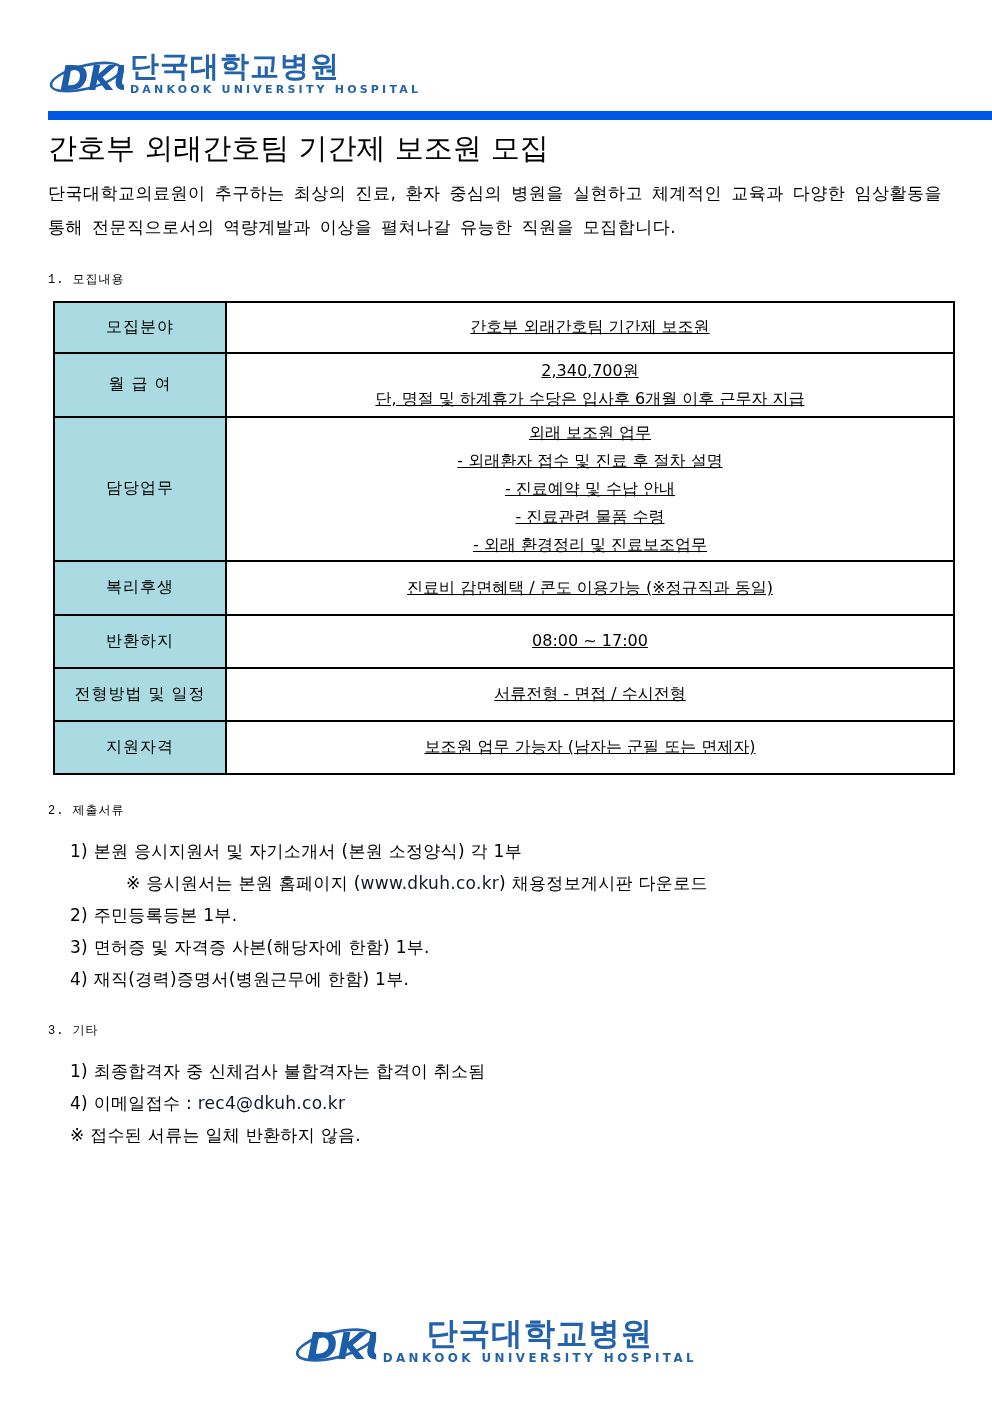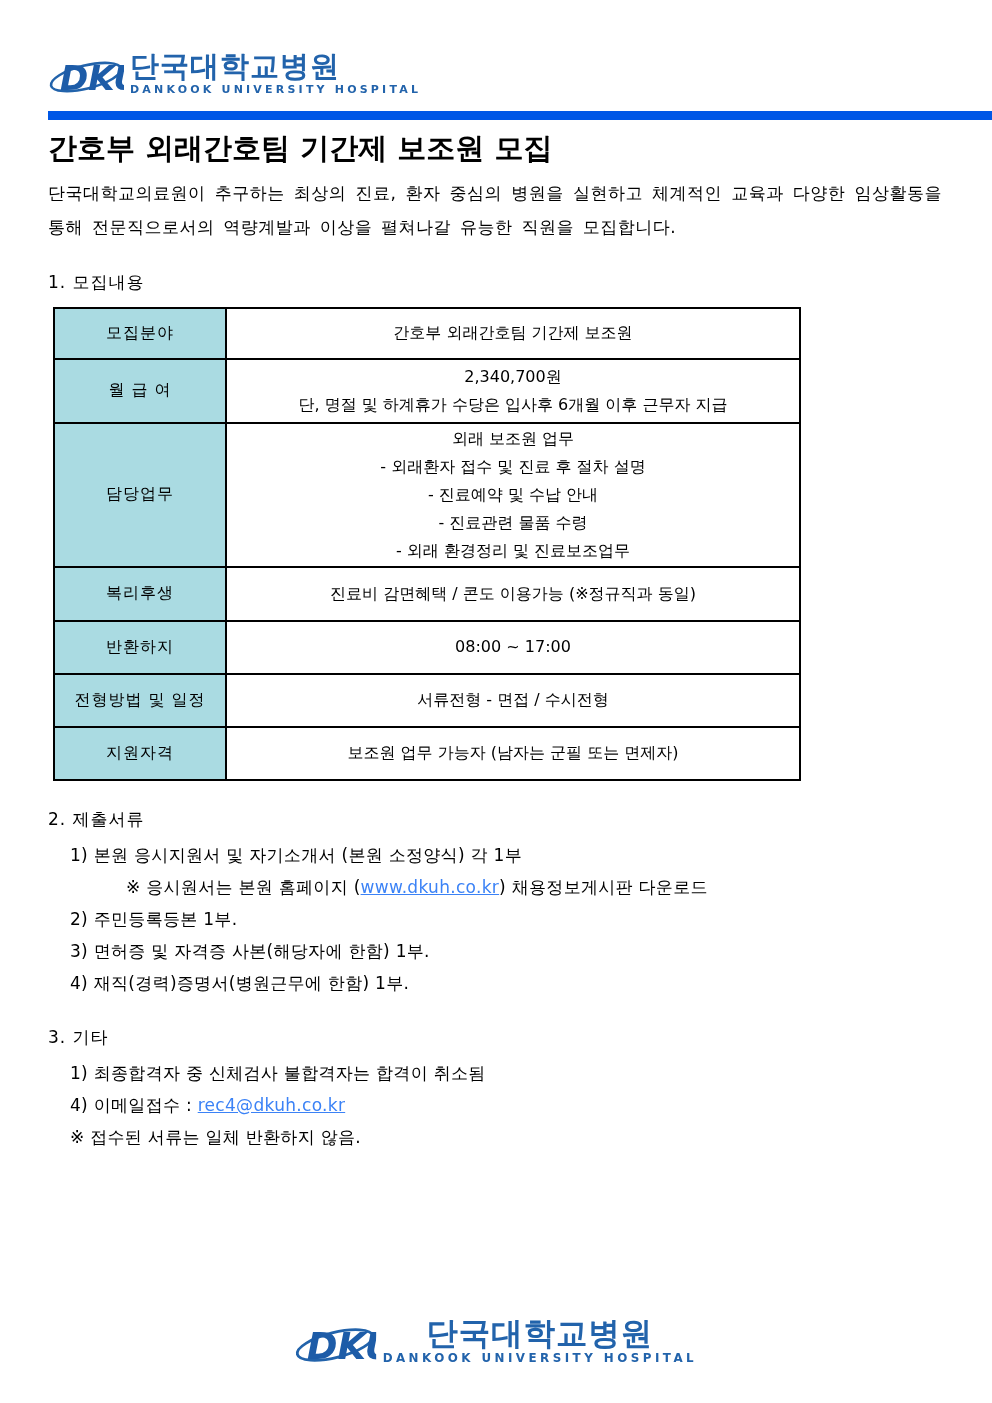--- a/index.html
+++ b/index.html
@@ -38,7 +38,7 @@
   .content { padding: 0 50px 0 48px; }
   .doc-title {
     margin: 11px 0 0 0;
-    font-size: 29px; font-weight: bold;
+    font-size: 29px; font-weight: normal;
     letter-spacing: 0px; line-height: 1.2;
   }
   .intro {

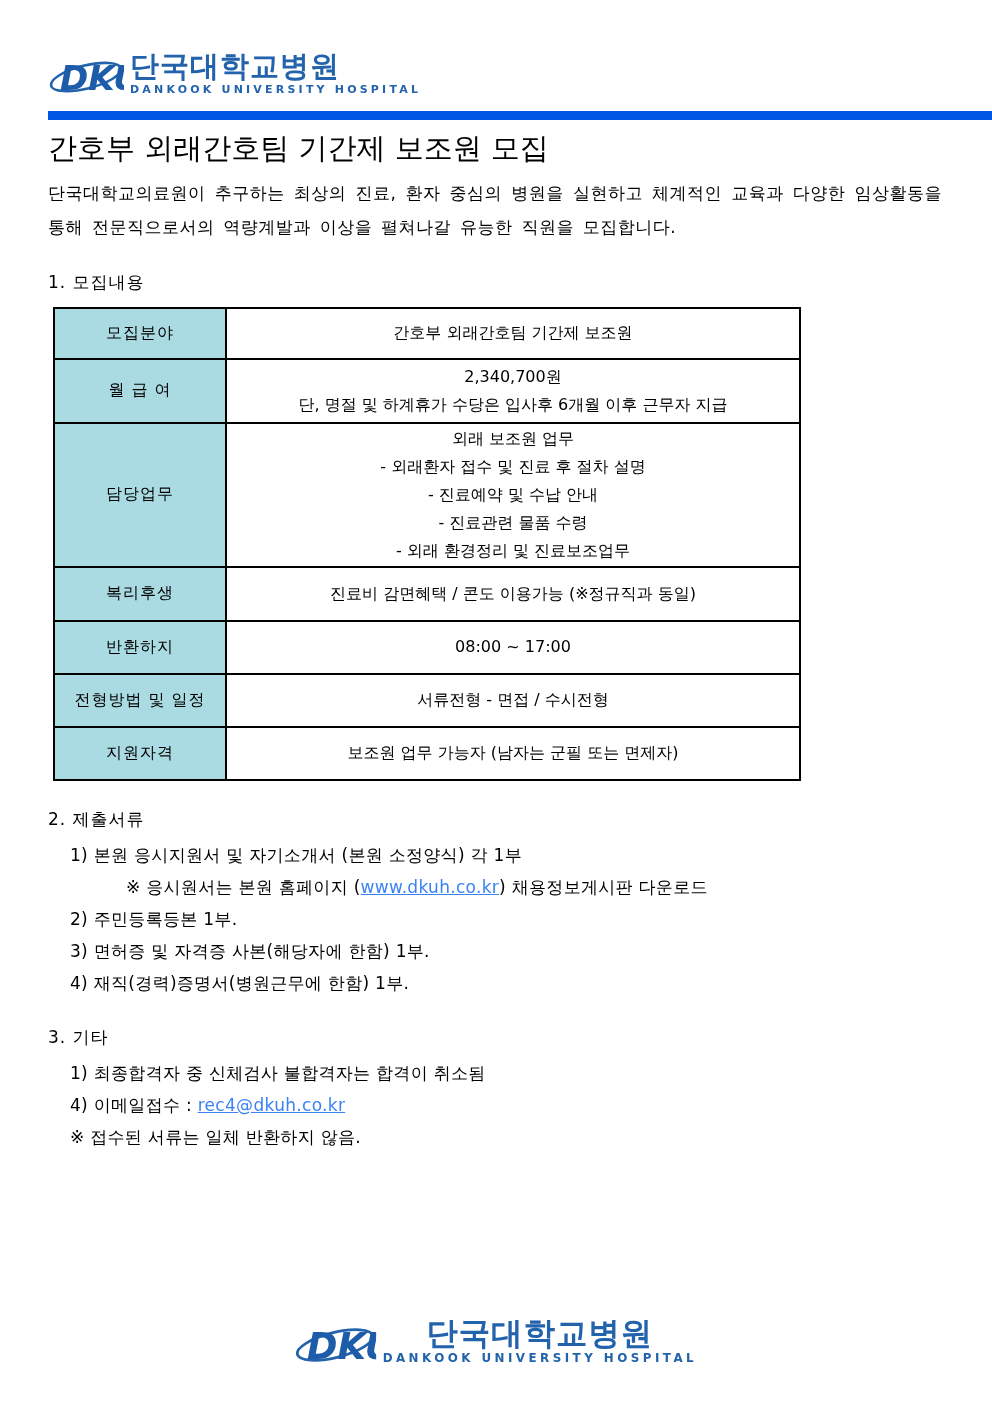--- a/index.html
+++ b/index.html
@@ -50,8 +50,9 @@
   }
   .section-heading {
     margin: 27px 0 0 0;
-    font-size: 17px; font-weight: normal;
+    font-size: 12px; font-weight: normal;
     letter-spacing: 1px;
+    font-family: Liberation Mono, monospace;
   }
 
   

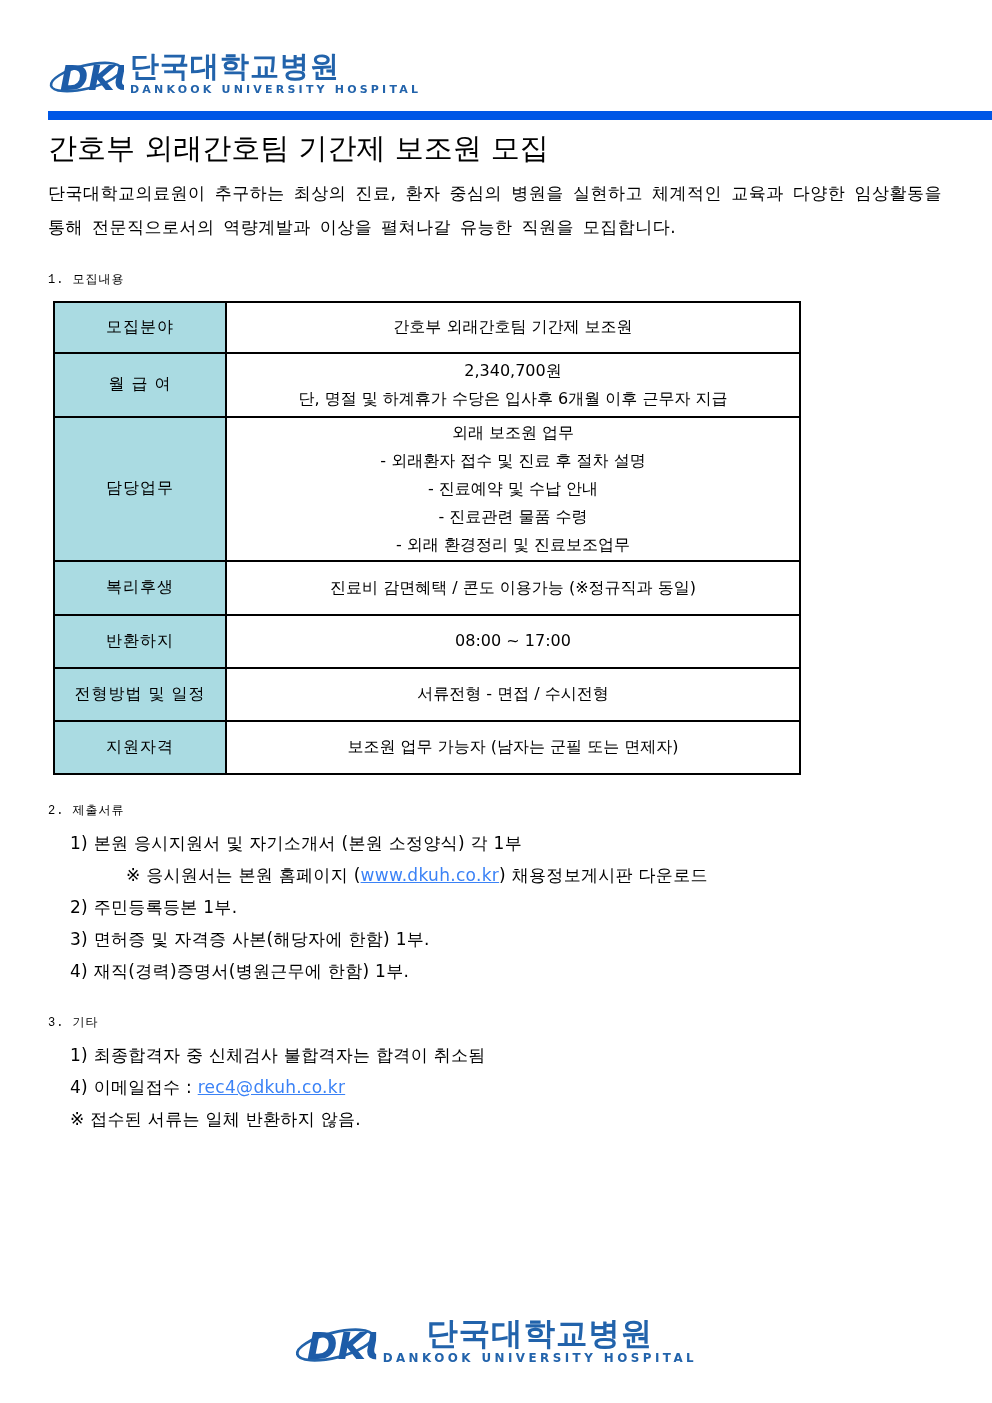--- a/index.html
+++ b/index.html
@@ -59,7 +59,7 @@
   table.recruit {
     border-collapse: collapse;
     margin: 13px 0 12px 5px;
-    width: 748px;
+    width: 902px;
     table-layout: fixed;
   }
   table.recruit td { border: 2px solid #000000; vertical-align: middle; }

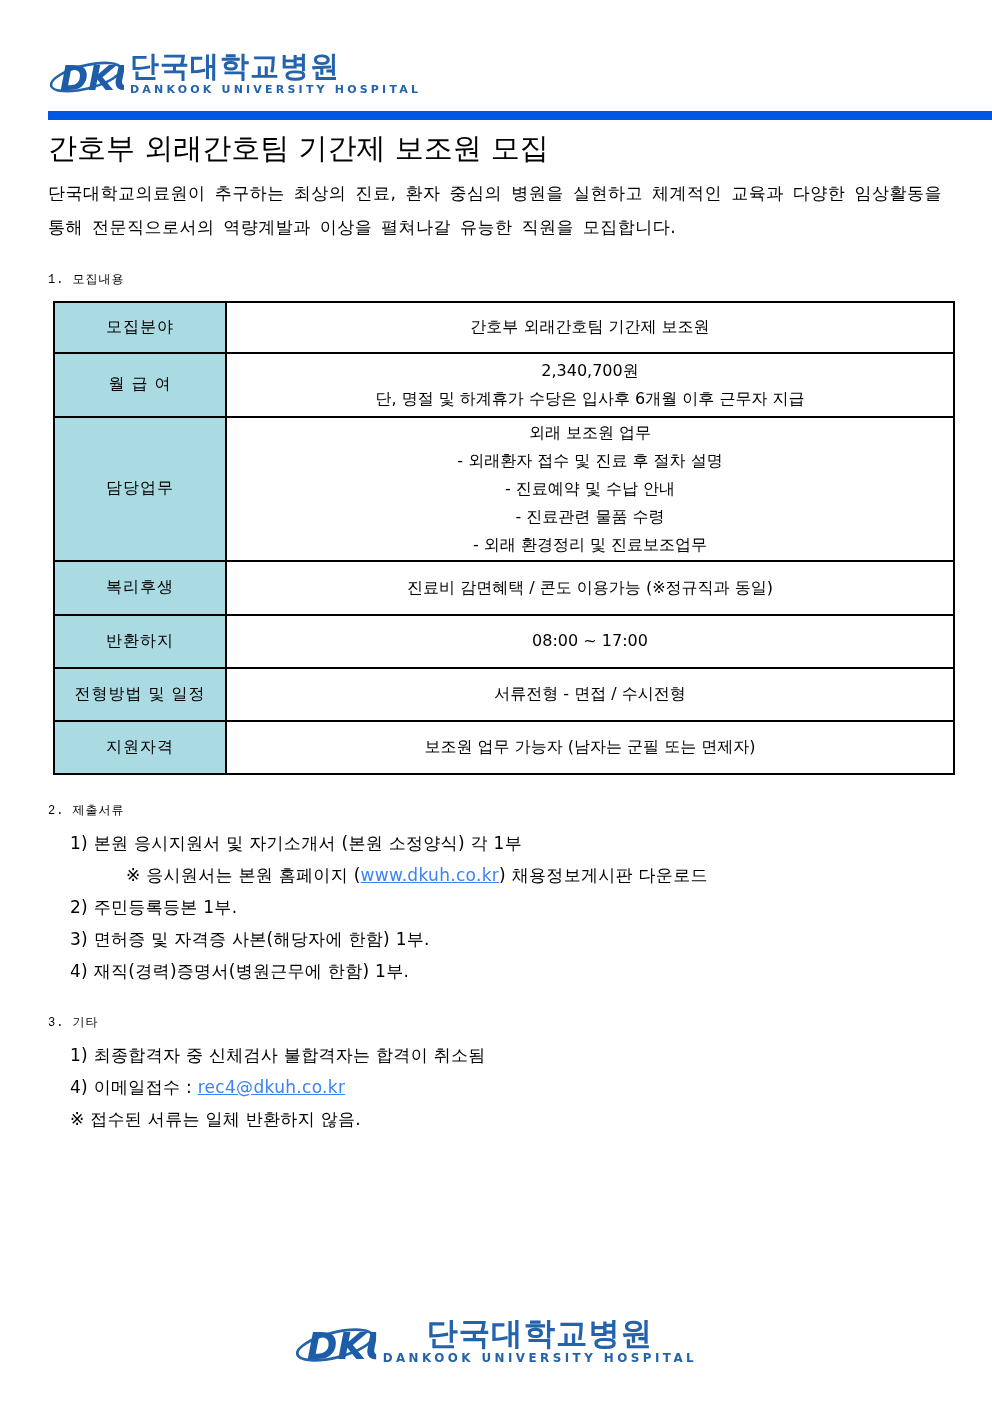--- a/index.html
+++ b/index.html
@@ -70,7 +70,7 @@
     font-size: 16px;
     letter-spacing: 1px;
   }
-  td.val-cell { text-align: center; font-size: 16px; }
+  td.val-cell { text-align: center; font-size: 16px; text-decoration: underline; }
   td.val-cell .line { line-height: 28px; }
   .h1r { height: 51px; } .h2r { height: 64px; } .h3r { height: 140px; }
   .h4r { height: 54px; } .h5r { height: 53px; }

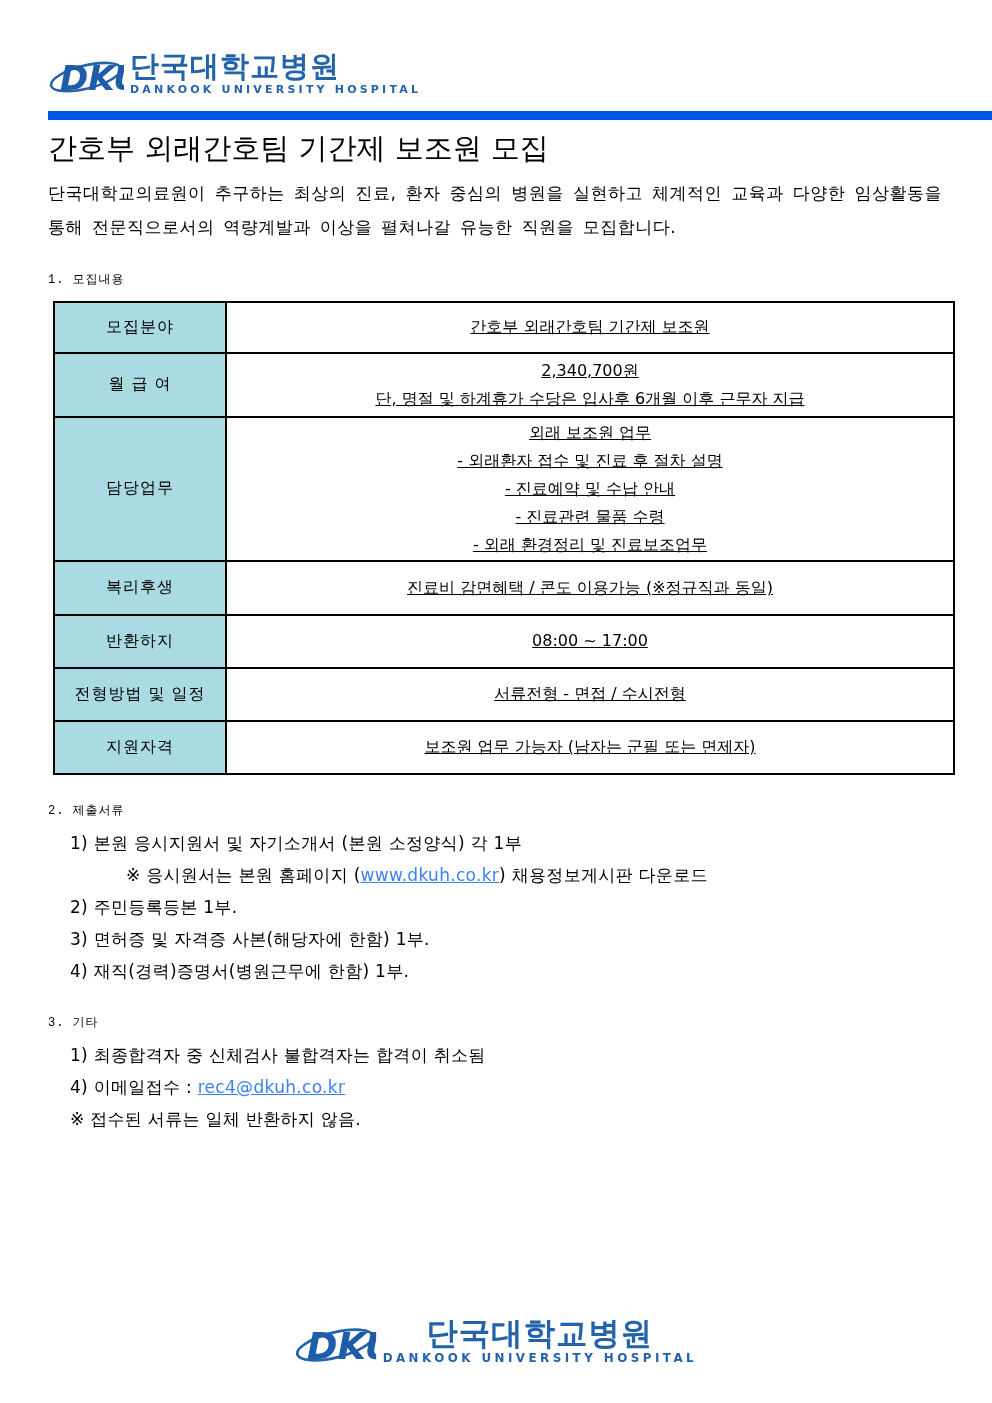--- a/index.html
+++ b/index.html
@@ -76,7 +76,7 @@
   .h4r { height: 54px; } .h5r { height: 53px; }
 
   
-  .list { margin-top: 8px; }
+  .list { margin-top: 16px; }
   .list-item {
     margin-left: 22px;
     font-size: 17px;

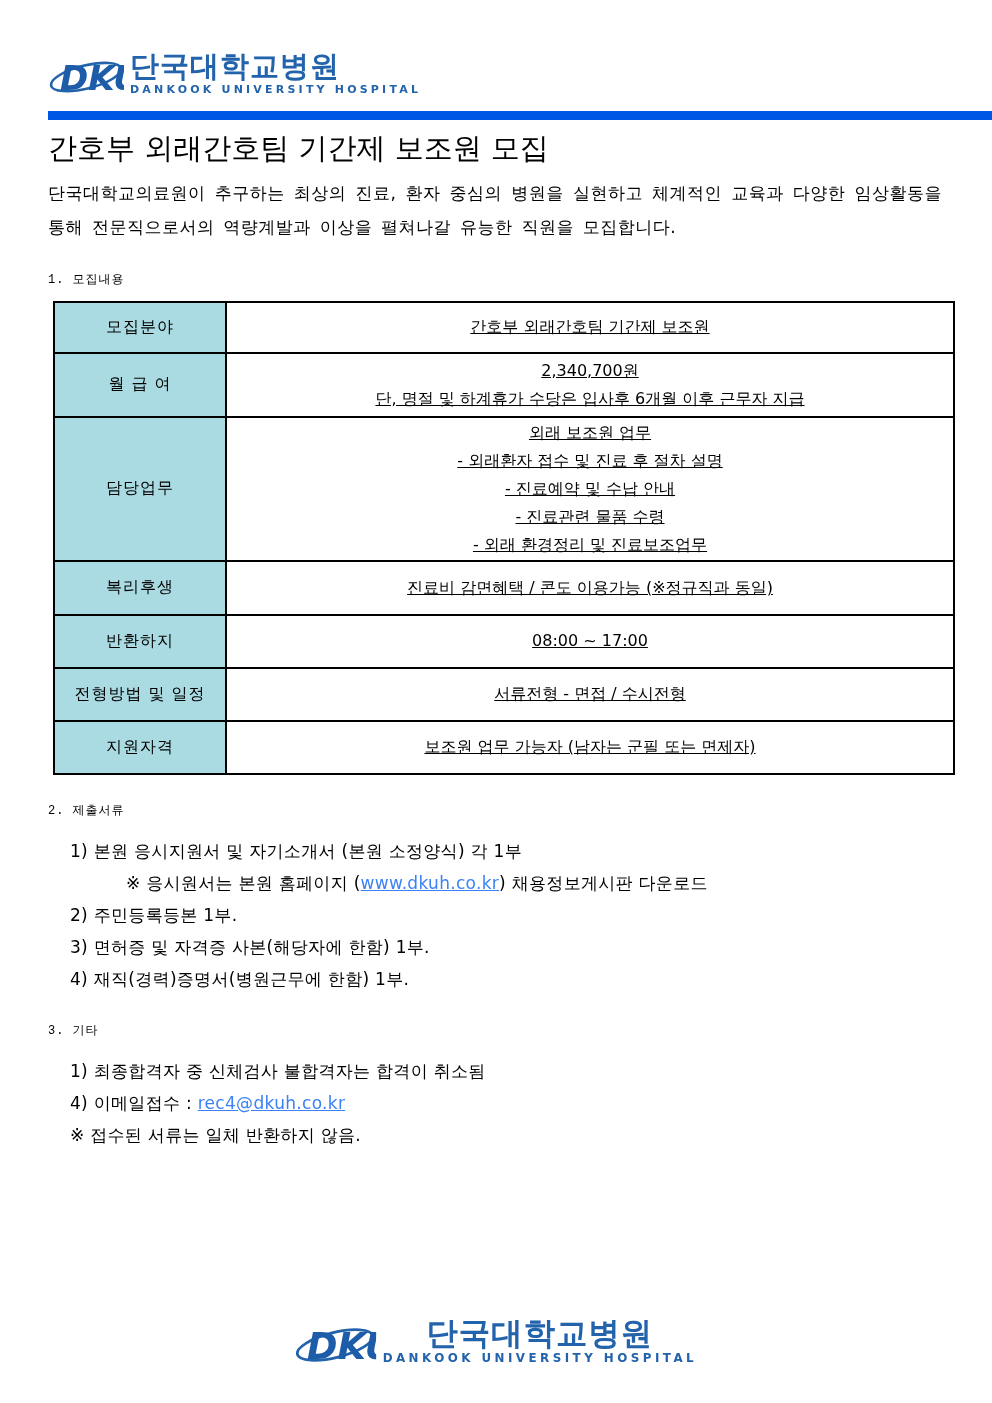--- a/index.html
+++ b/index.html
@@ -85,7 +85,7 @@
   }
   .list-item.sub { margin-left: 78px; }
   a.doc-link, .doc-link {
-    color: #3b82f6; text-decoration: underline; cursor: pointer;
+    color: #0f172a; cursor: pointer;
   }
   .phone-icon { font-size: 17px; }
 </style>

